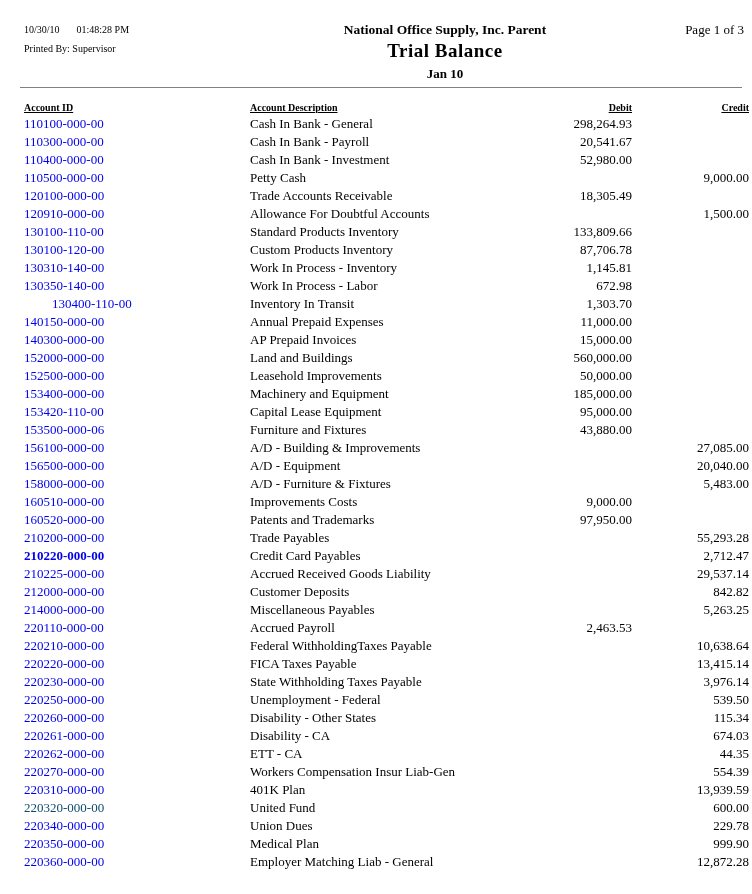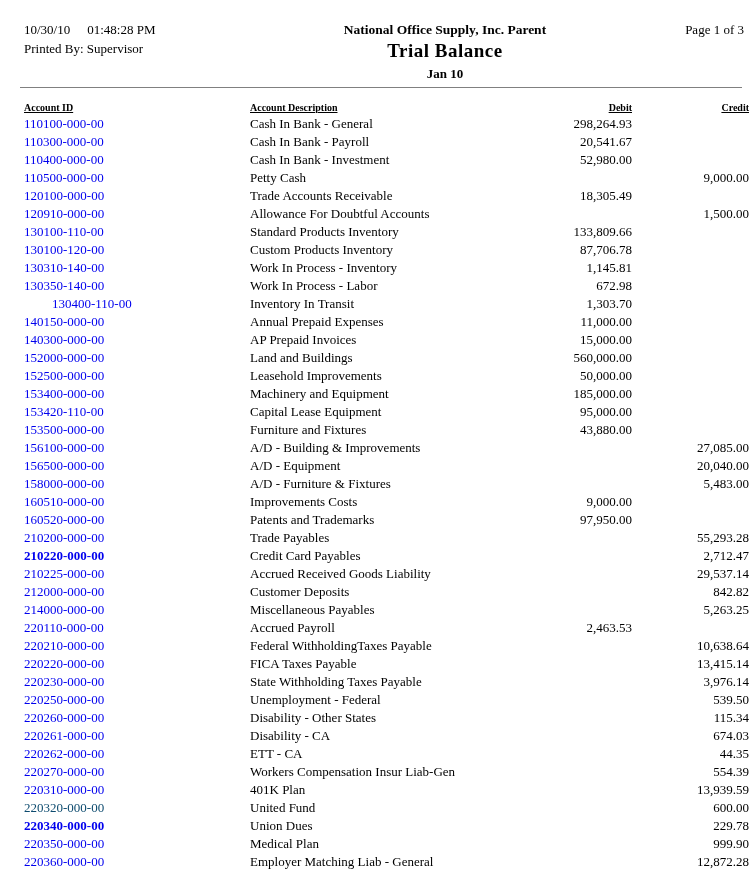--- a/index.html
+++ b/index.html
@@ -18,7 +18,7 @@
     padding:20px 8px 0 24px;
     align-items:flex-start;
   }
-  .hdr-left { width:232px; font-size:13px; line-height:19px; }
+  .hdr-left { width:232px; font-size:10px; line-height:19px; }
   .hdr-left .datetime .time { margin-left:17px; }
   .hdr-center { flex:1; text-align:center; }
   .hdr-right { width:110px; text-align:right; font-size:13px; line-height:19px; }

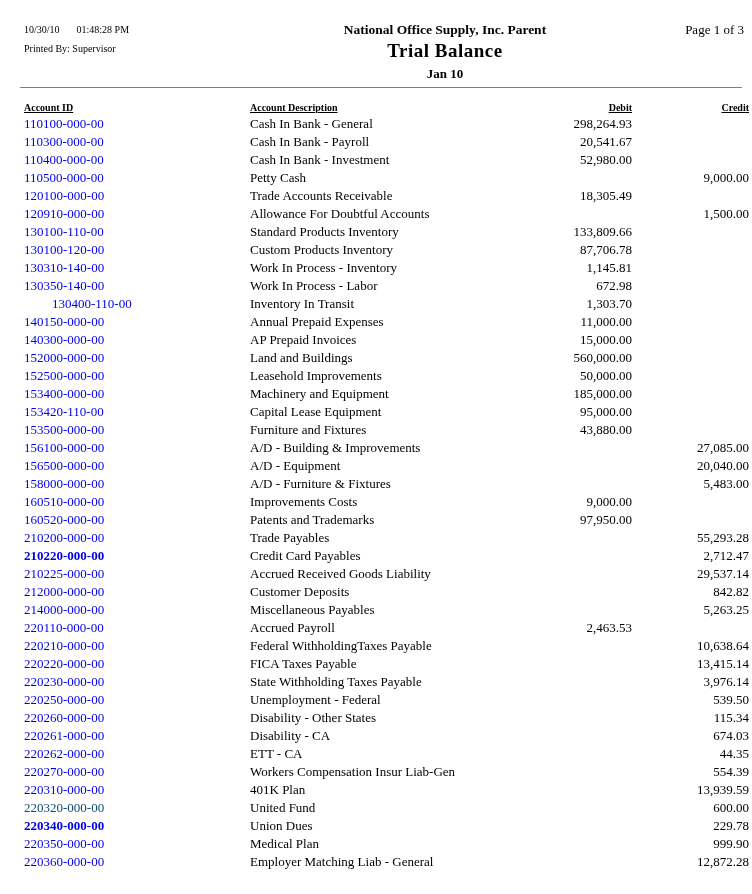--- a/index.html
+++ b/index.html
@@ -211,7 +211,7 @@
       <td class="col-credit"></td>
     </tr>
         <tr class="data-row">
-      <td class="col-id"><a class="acct-id" style="color: rgb(0, 0, 238);">153500-000-00</a></td>
+      <td class="col-id"><a class="acct-id" style="color: rgb(0, 0, 238);">153500-000-06</a></td>
       <td class="col-desc">Furniture and Fixtures</td>
       <td class="col-debit">43,880.00</td>
       <td class="col-credit"></td>

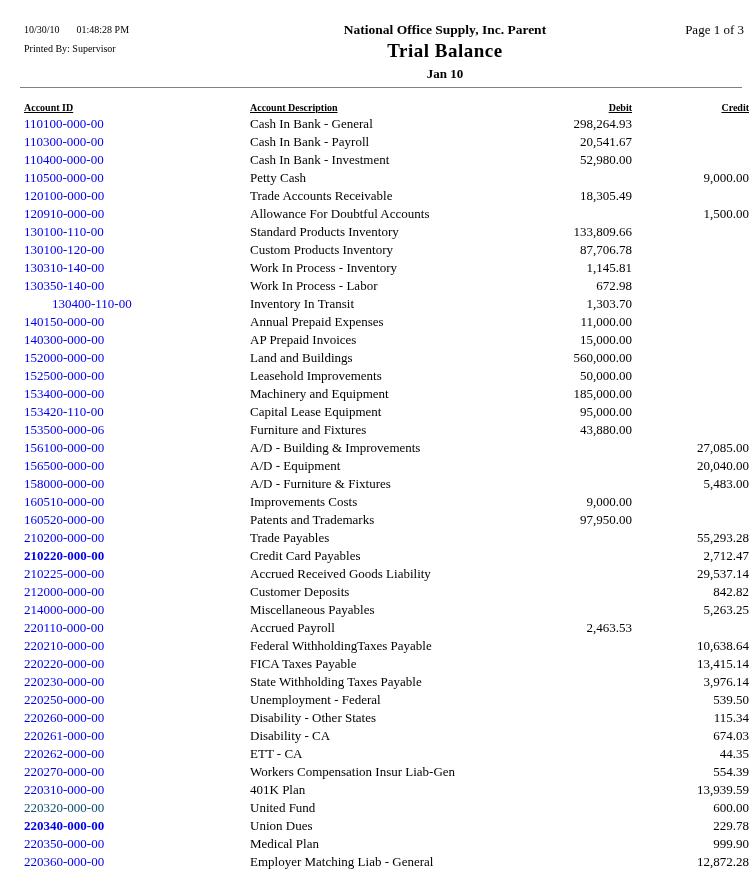--- a/index.html
+++ b/index.html
@@ -343,7 +343,7 @@
       <td class="col-credit">600.00</td>
     </tr>
         <tr class="data-row">
-      <td class="col-id"><a class="acct-id" style="color: rgb(0, 0, 238); font-weight: bold;">220340-000-00</a></td>
+      <td class="col-id"><a class="acct-id" style="color: rgb(0, 0, 238);">220340-000-00</a></td>
       <td class="col-desc">Union Dues</td>
       <td class="col-debit"></td>
       <td class="col-credit">229.78</td>

